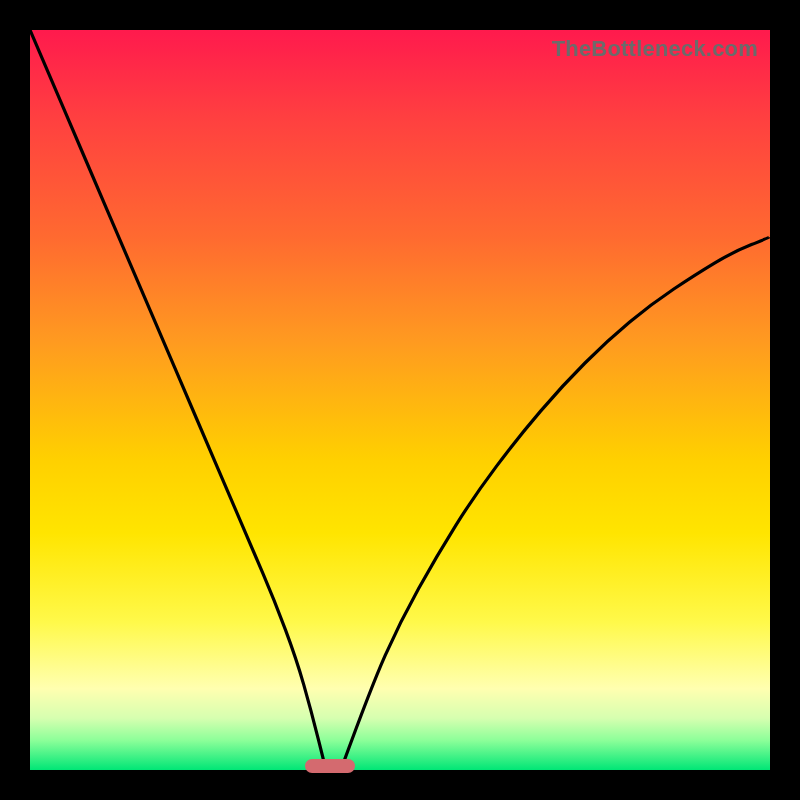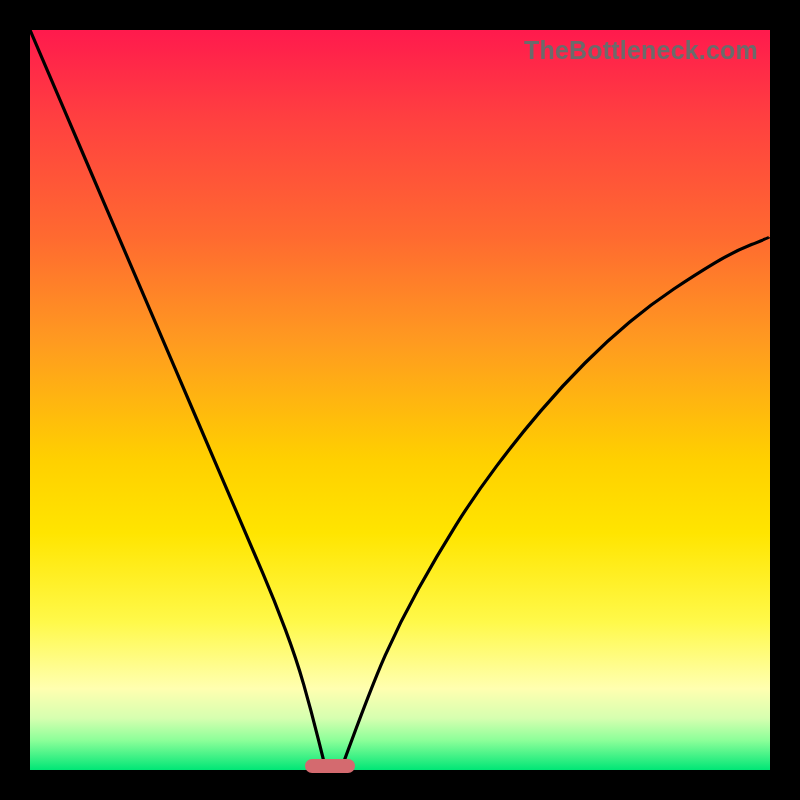--- a/index.html
+++ b/index.html
@@ -42,7 +42,7 @@
     position: absolute;
     top: 6px;
     right: 12px;
-    font-size: 25px;
+    font-size: 22px;
     font-weight: 600;
     color: #6b6b6b;
     letter-spacing: 0.2px;

